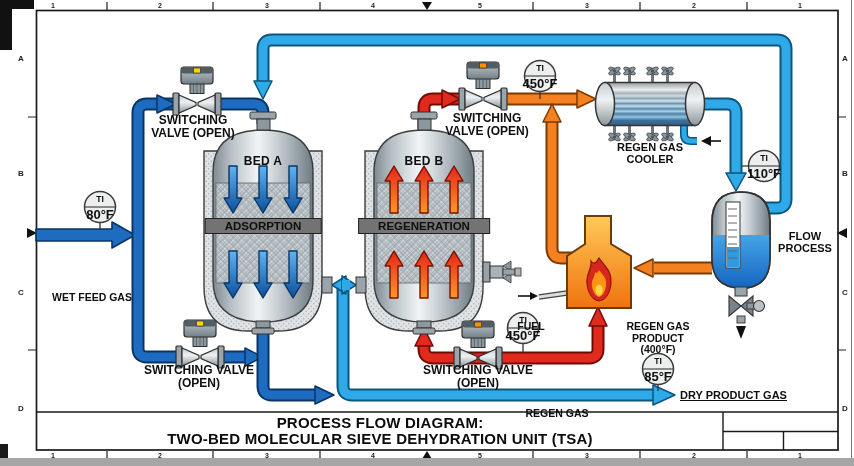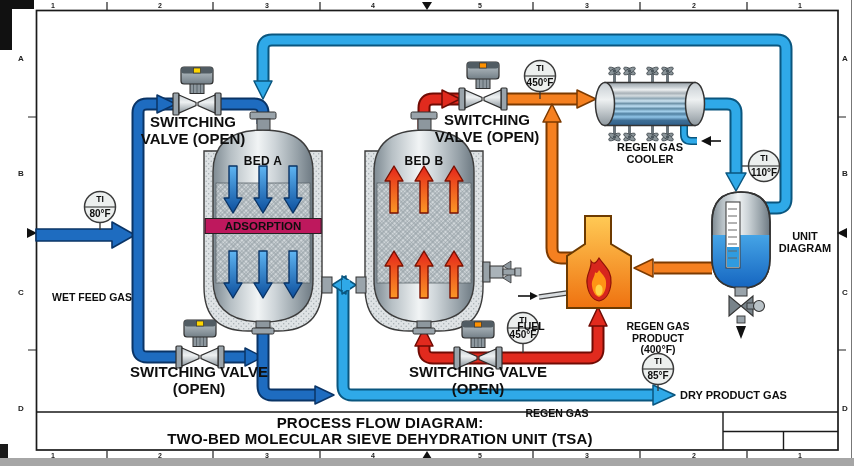--- a/index.html
+++ b/index.html
@@ -13,7 +13,7 @@
   .s11{font-size:11px;}
   .s12{font-size:12px;letter-spacing:.3px;}
   .ti-tag{font-size:8.5px;}
-  .ti-val{font-size:10px;}
+  .ti-val{font-size:13px;}
   .mode-box{position:absolute;transform:translateX(-50%);background:#be185d;border:1.2px solid #222;
             padding:1px 19px;font-size:11.5px;font-weight:bold;color:#0e0e0e;white-space:nowrap;}
   .title-line{position:absolute;transform:translateX(-50%);font-size:15px;font-weight:bold;

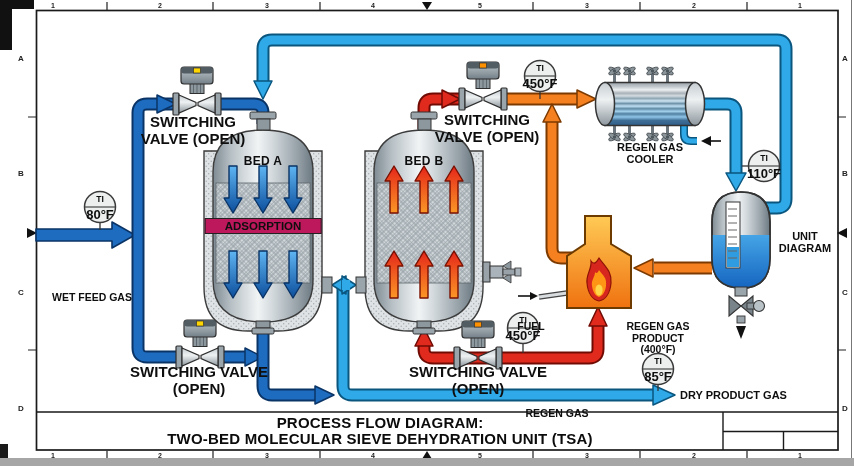--- a/index.html
+++ b/index.html
@@ -8,7 +8,7 @@
   #pfd-svg{position:absolute;left:0;top:0;}
   .lbl{position:absolute;font-family:"Liberation Sans",sans-serif;font-weight:bold;color:#0e0e0e;
        white-space:nowrap;text-align:center;transform:translateX(-50%);line-height:1.1;}
-  .s10{font-size:15px;}
+  .s10{font-size:12px;}
   .s105{font-size:10.5px;margin-top:46px;}
   .s11{font-size:11px;}
   .s12{font-size:12px;letter-spacing:.3px;}

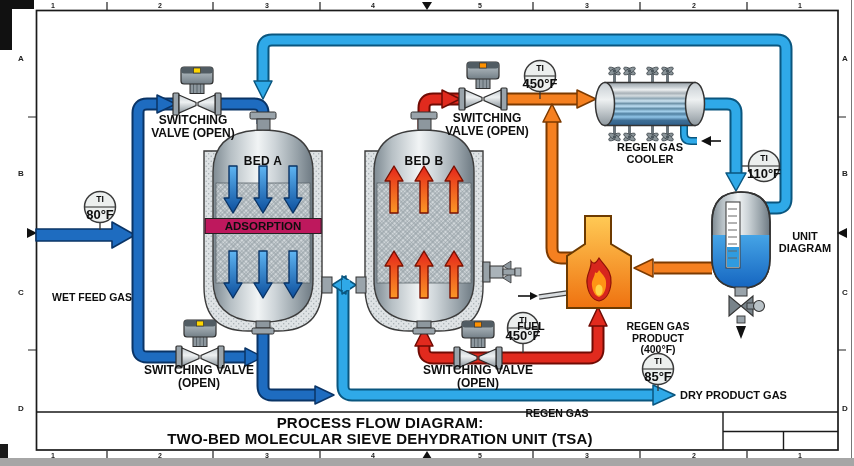--- a/index.html
+++ b/index.html
@@ -14,7 +14,7 @@
   .s12{font-size:12px;letter-spacing:.3px;}
   .ti-tag{font-size:8.5px;}
   .ti-val{font-size:13px;}
-  .mode-box{position:absolute;transform:translateX(-50%);background:#be185d;border:1.2px solid #222;
+  .mode-box{position:absolute;transform:translateX(-50%);background:#737373;border:1.2px solid #222;
             padding:1px 19px;font-size:11.5px;font-weight:bold;color:#0e0e0e;white-space:nowrap;}
   .title-line{position:absolute;transform:translateX(-50%);font-size:15px;font-weight:bold;
               color:#0b0b0b;white-space:nowrap;letter-spacing:.2px;}

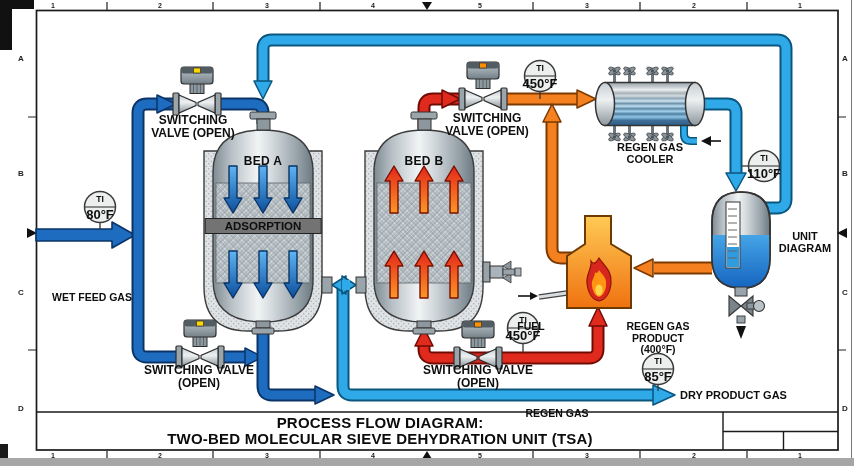--- a/index.html
+++ b/index.html
@@ -316,6 +316,7 @@
   <div class="lbl s12" style="left:263px;top:155px;text-align:right;">BED A</div>
   <div class="mode-box" style="left:263px;top:218px;">ADSORPTION</div>
   <div class="lbl s12" style="left:424px;top:155px;">BED B</div>
+  <div class="mode-box" style="left:424px;top:218px;">REGENERATION</div>
 
   <div class="lbl s11" style="left:650px;top:141px;">
     <div>REGEN GAS</div>

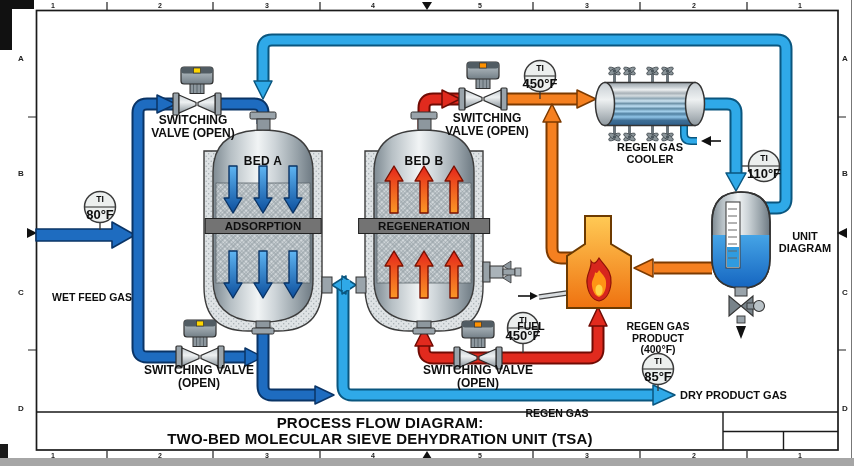--- a/index.html
+++ b/index.html
@@ -328,7 +328,7 @@
     <div>(400°F)</div>
   </div>
   <div class="lbl s11" style="left:805px;top:230px;">
-    <div>UNIT</div>
+    <div>FLOW</div>
     <div>DIAGRAM</div>
   </div>
 

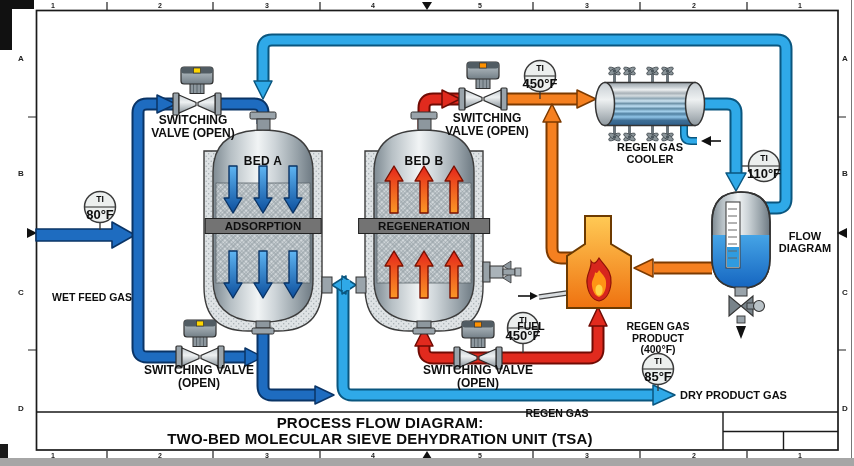--- a/index.html
+++ b/index.html
@@ -329,7 +329,7 @@
   </div>
   <div class="lbl s11" style="left:805px;top:230px;">
     <div>FLOW</div>
-    <div>DIAGRAM</div>
+    <div>PROCESS</div>
   </div>
 
   <div class="lbl s10" style="left:193px;top:114px;">

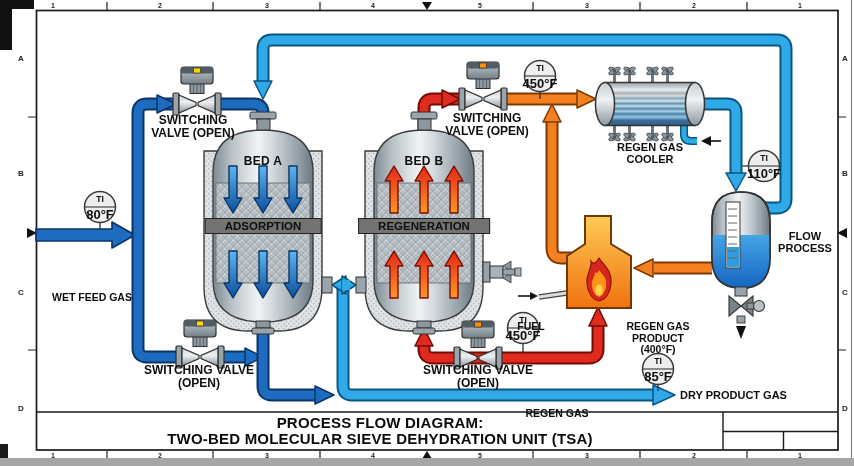--- a/index.html
+++ b/index.html
@@ -20,7 +20,7 @@
               color:#0b0b0b;white-space:nowrap;letter-spacing:.2px;}
   .zone{position:absolute;transform:translate(-50%,-50%);font-size:8px;font-weight:bold;color:#222;}
   .colnum{position:absolute;transform:translate(-50%,-50%);font-size:7px;font-weight:bold;color:#222;}
-  .left-align{transform:none;text-align:right;}
+  .left-align{transform:none;text-align:right;text-decoration:underline;}
 </style>
 </head>
 <body>

